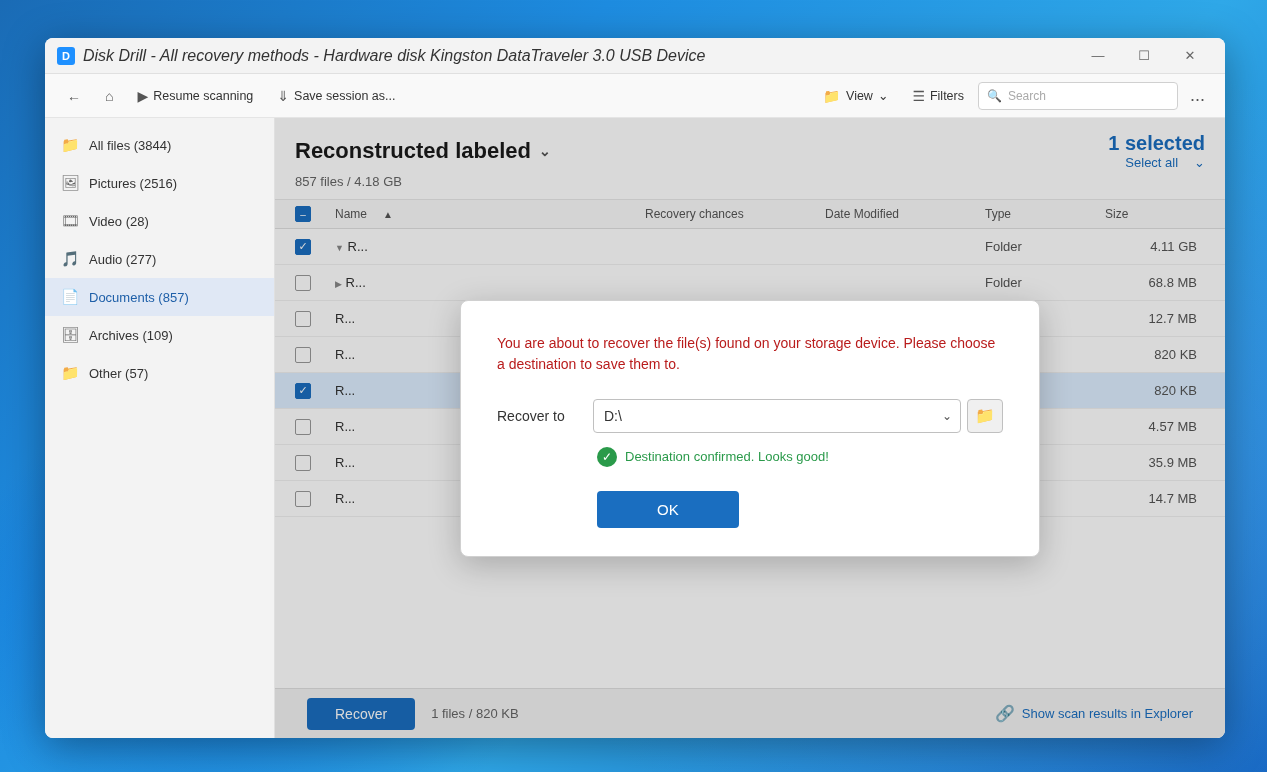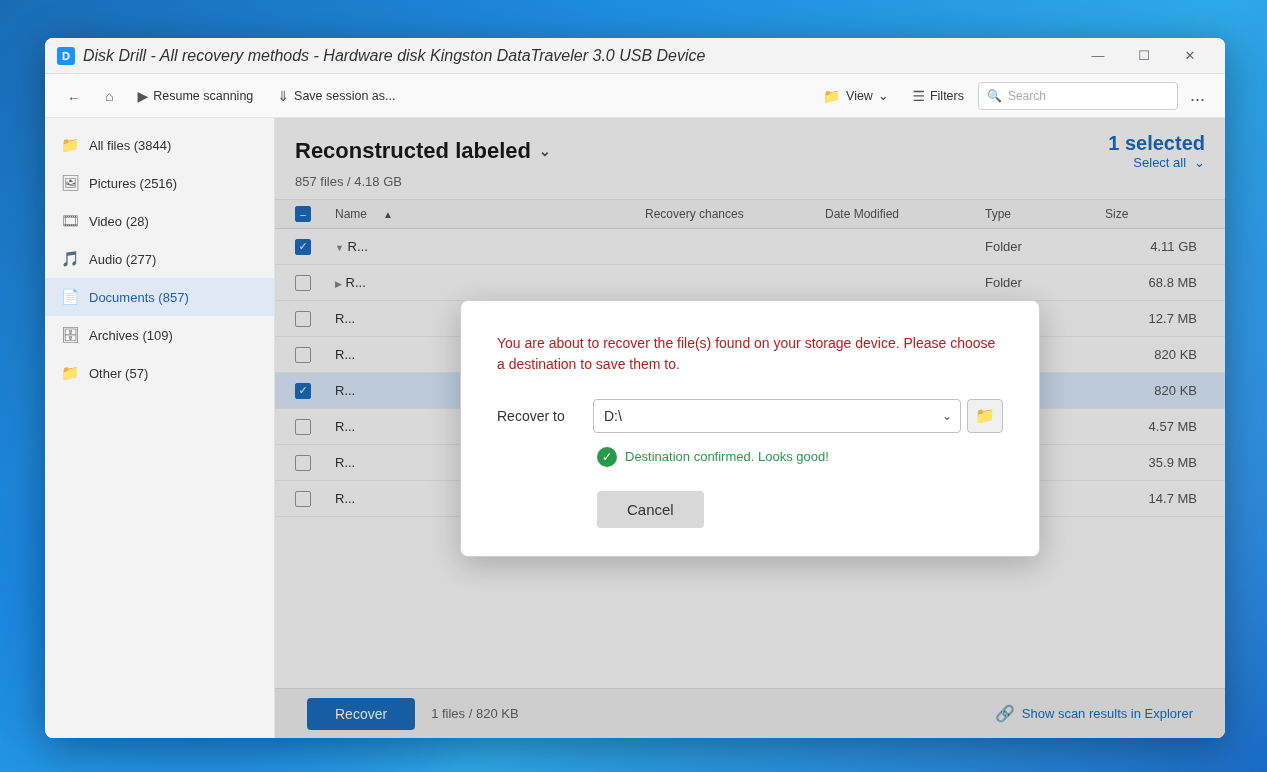--- a/index.html
+++ b/index.html
@@ -202,7 +202,7 @@
       cursor: pointer;
       display: flex;
       align-items: center;
-      gap: 8px;
+      gap: 16px;
     }
     .file-count {
       font-size: 13px;

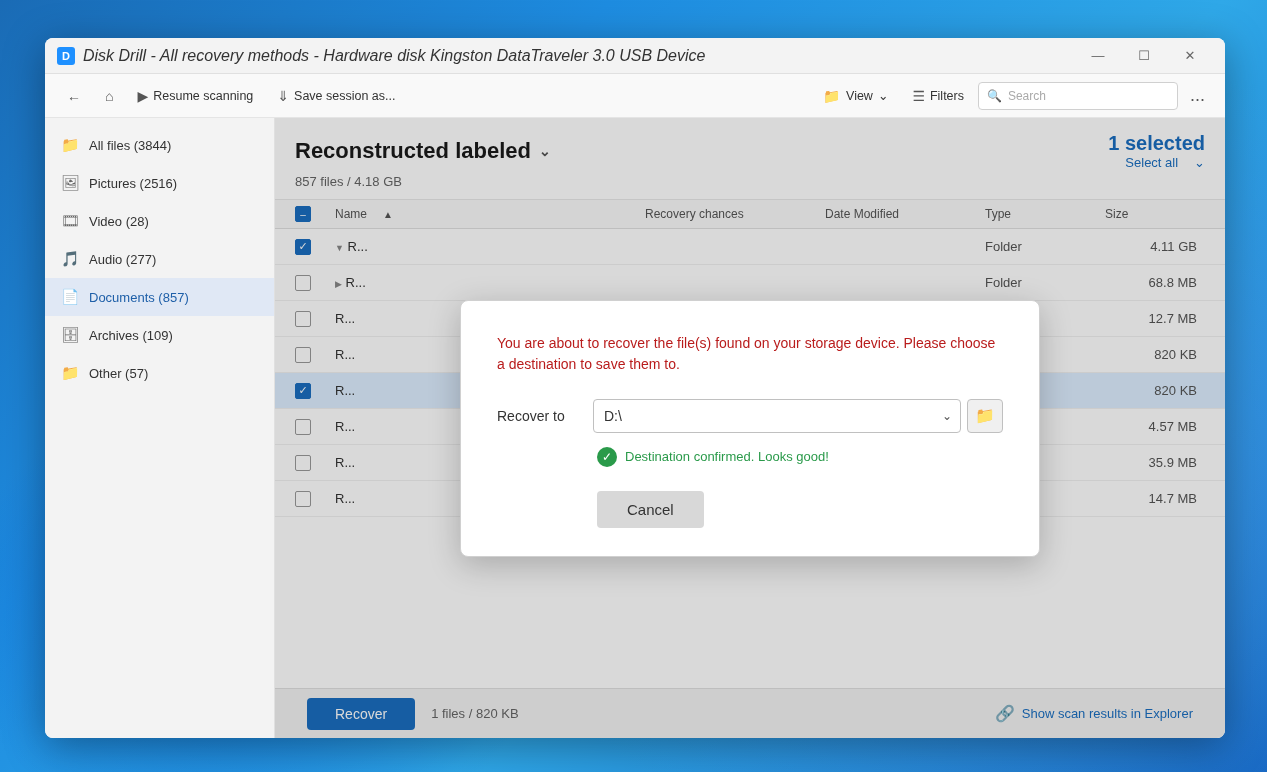--- a/index.html
+++ b/index.html
@@ -676,6 +676,7 @@
           </div>
 
           <div class="modal-footer">
+            <button class="btn-ok">OK</button>
             <button class="btn-cancel">Cancel</button>
           </div>
         </div>

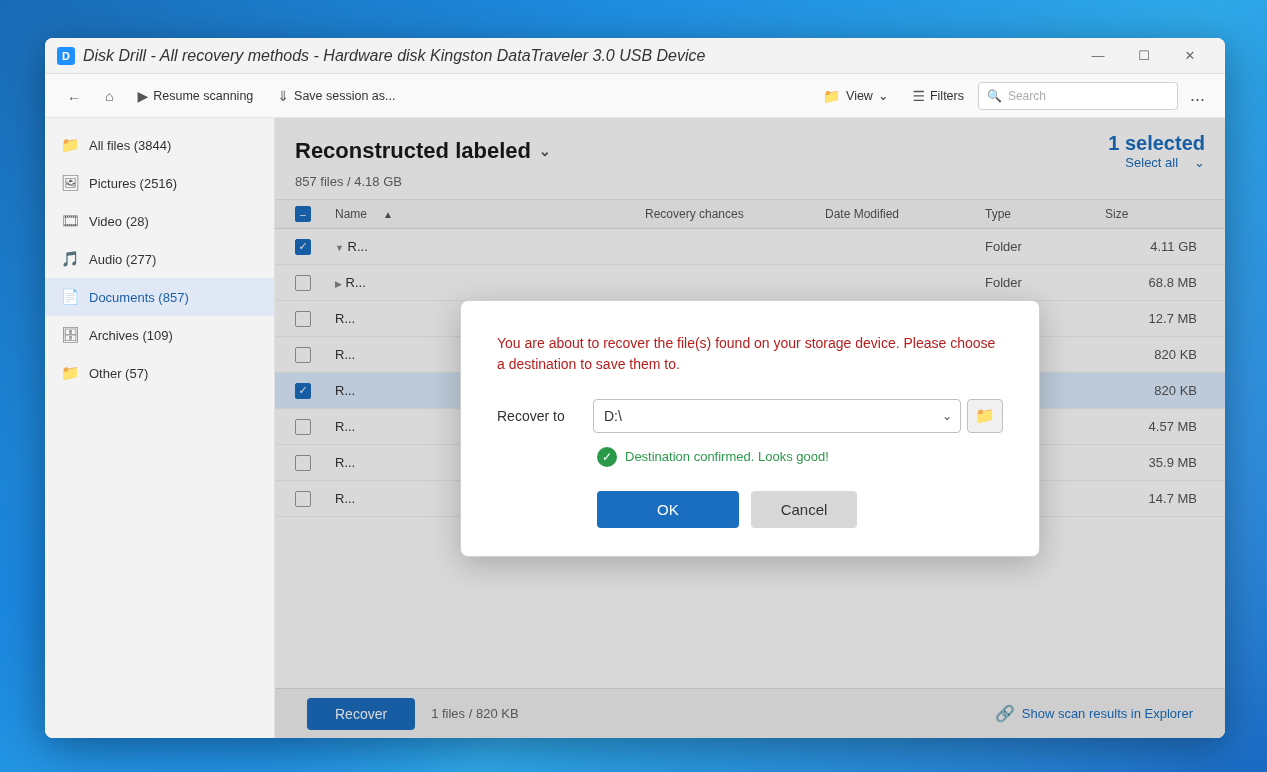--- a/index.html
+++ b/index.html
@@ -677,7 +677,6 @@
 
           <div class="modal-footer">
             <button class="btn-ok">OK</button>
-            <button class="btn-cancel">Cancel</button>
           </div>
         </div>
       </div>

